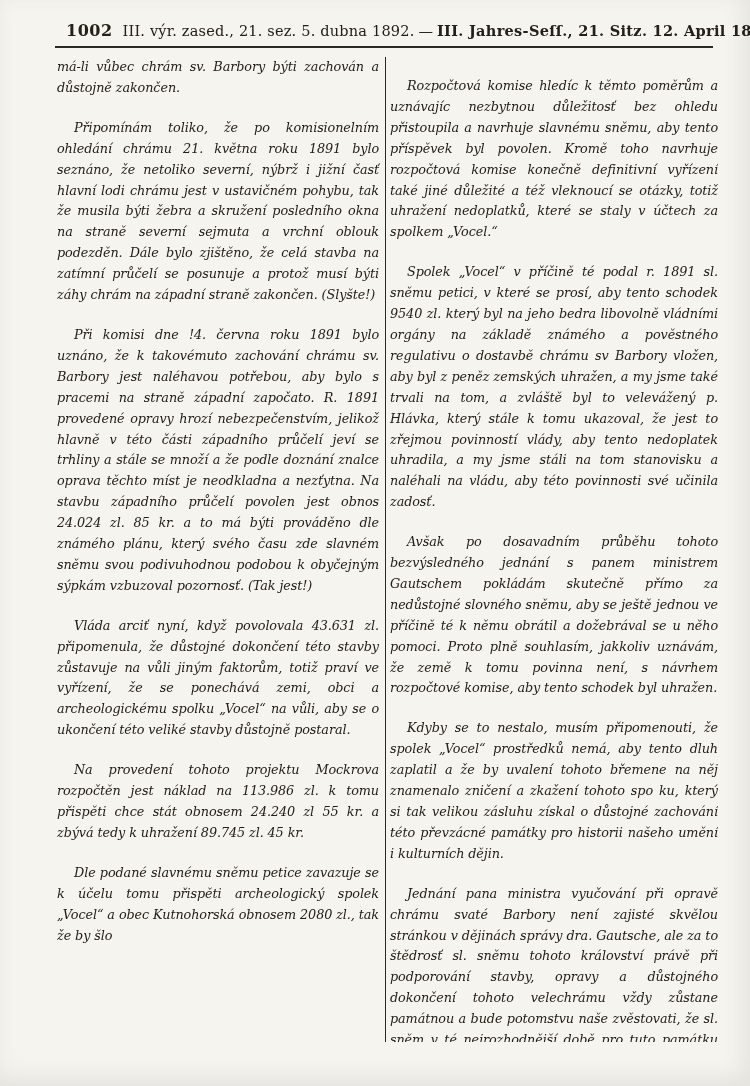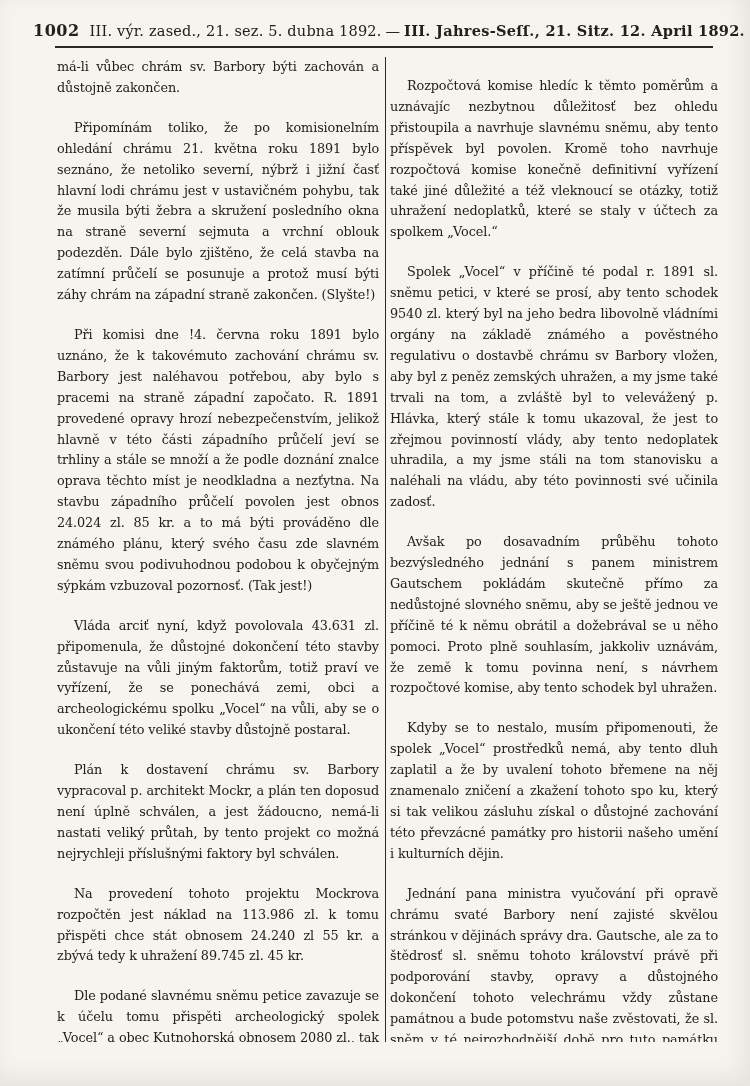--- a/index.html
+++ b/index.html
@@ -25,7 +25,7 @@
     left: 39px;
     right: 38px;
     display: flex;
-    justify-content: center;
+    justify-content: space-between;
     align-items: baseline;
     white-space: nowrap;
     font-size: 14.5px;

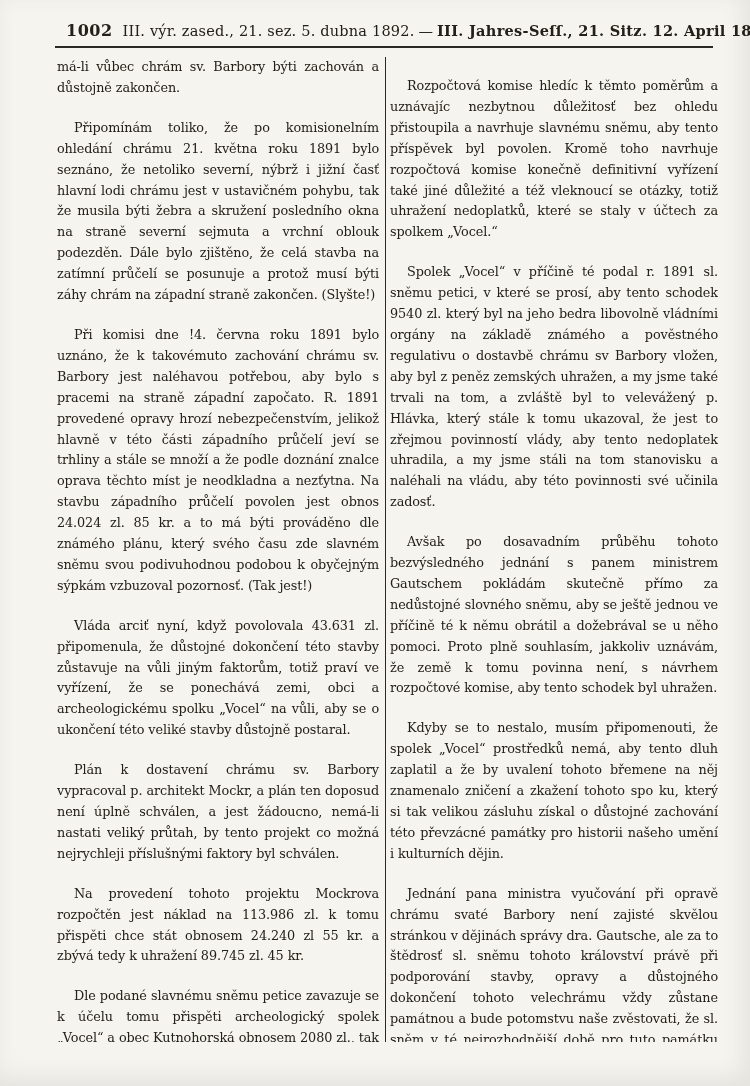--- a/index.html
+++ b/index.html
@@ -63,6 +63,7 @@
     height: 985px;
     display: flex;
     overflow: hidden;
+    font-style: italic;
   }
   .col {
     width: 322px;

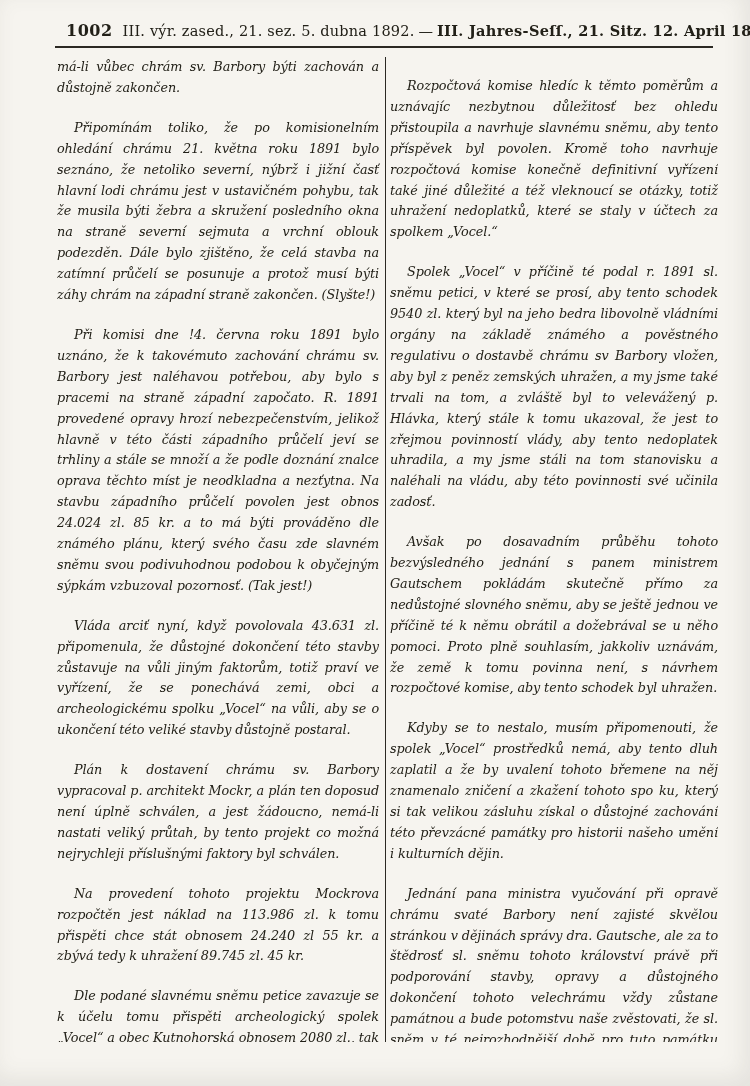--- a/index.html
+++ b/index.html
@@ -107,7 +107,6 @@
       <p class="indent">Připomínám toliko, že po komisionelním ohledání chrámu 21. května roku 1891 bylo seznáno, že netoliko severní, nýbrž i jižní časť hlavní lodi chrámu jest v ustavičném pohybu, tak že musila býti žebra a skružení posledního okna na straně severní sejmuta a vrchní oblouk podezděn. Dále bylo zjištěno, že celá stavba na zatímní průčelí se posunuje a protož musí býti záhy chrám na západní straně zakončen. (Slyšte!)</p>
       <p class="indent">Při komisi dne !4. června roku 1891 bylo uznáno, že k takovémuto zachování chrámu sv. Barbory jest naléhavou potřebou, aby bylo s pracemi na straně západní započato. R. 1891 provedené opravy hrozí nebezpečenstvím, jelikož hlavně v této části západního průčelí jeví se trhliny a stále se množí a že podle doznání znalce oprava těchto míst je neodkladna a nezťytna. Na stavbu západního průčelí povolen jest obnos 24.024 zl. 85 kr. a to má býti prováděno dle známého plánu, který svého času zde slavném sněmu svou podivuhodnou podobou k obyčejným sýpkám vzbuzoval pozornosť. (Tak jest!)</p>
       <p class="indent">Vláda arciť nyní, když povolovala 43.631 zl. připomenula, že důstojné dokončení této stavby zůstavuje na vůli jiným faktorům, totiž praví ve vyřízení, že se ponechává zemi, obci a archeologickému spolku „Vocel“ na vůli, aby se o ukončení této veliké stavby důstojně postaral.</p>
-      <p class="indent">Plán k dostavení chrámu sv. Barbory vypracoval p. architekt Mockr, a plán ten doposud není úplně schválen, a jest žádoucno, nemá-li nastati veliký průtah, by tento projekt co možná nejrychleji příslušnými faktory byl schválen.</p>
       <p class="indent">Na provedení tohoto projektu Mockrova rozpočtěn jest náklad na 113.986 zl. k tomu přispěti chce stát obnosem 24.240 zl 55 kr. a zbývá tedy k uhražení 89.745 zl. 45 kr.</p>
       <p class="indent">Dle podané slavnému sněmu petice zavazuje se k účelu tomu přispěti archeologický spolek „Vocel“ a obec Kutnohorská obnosem 2080 zl., tak že by šlo</p>
     </section>

